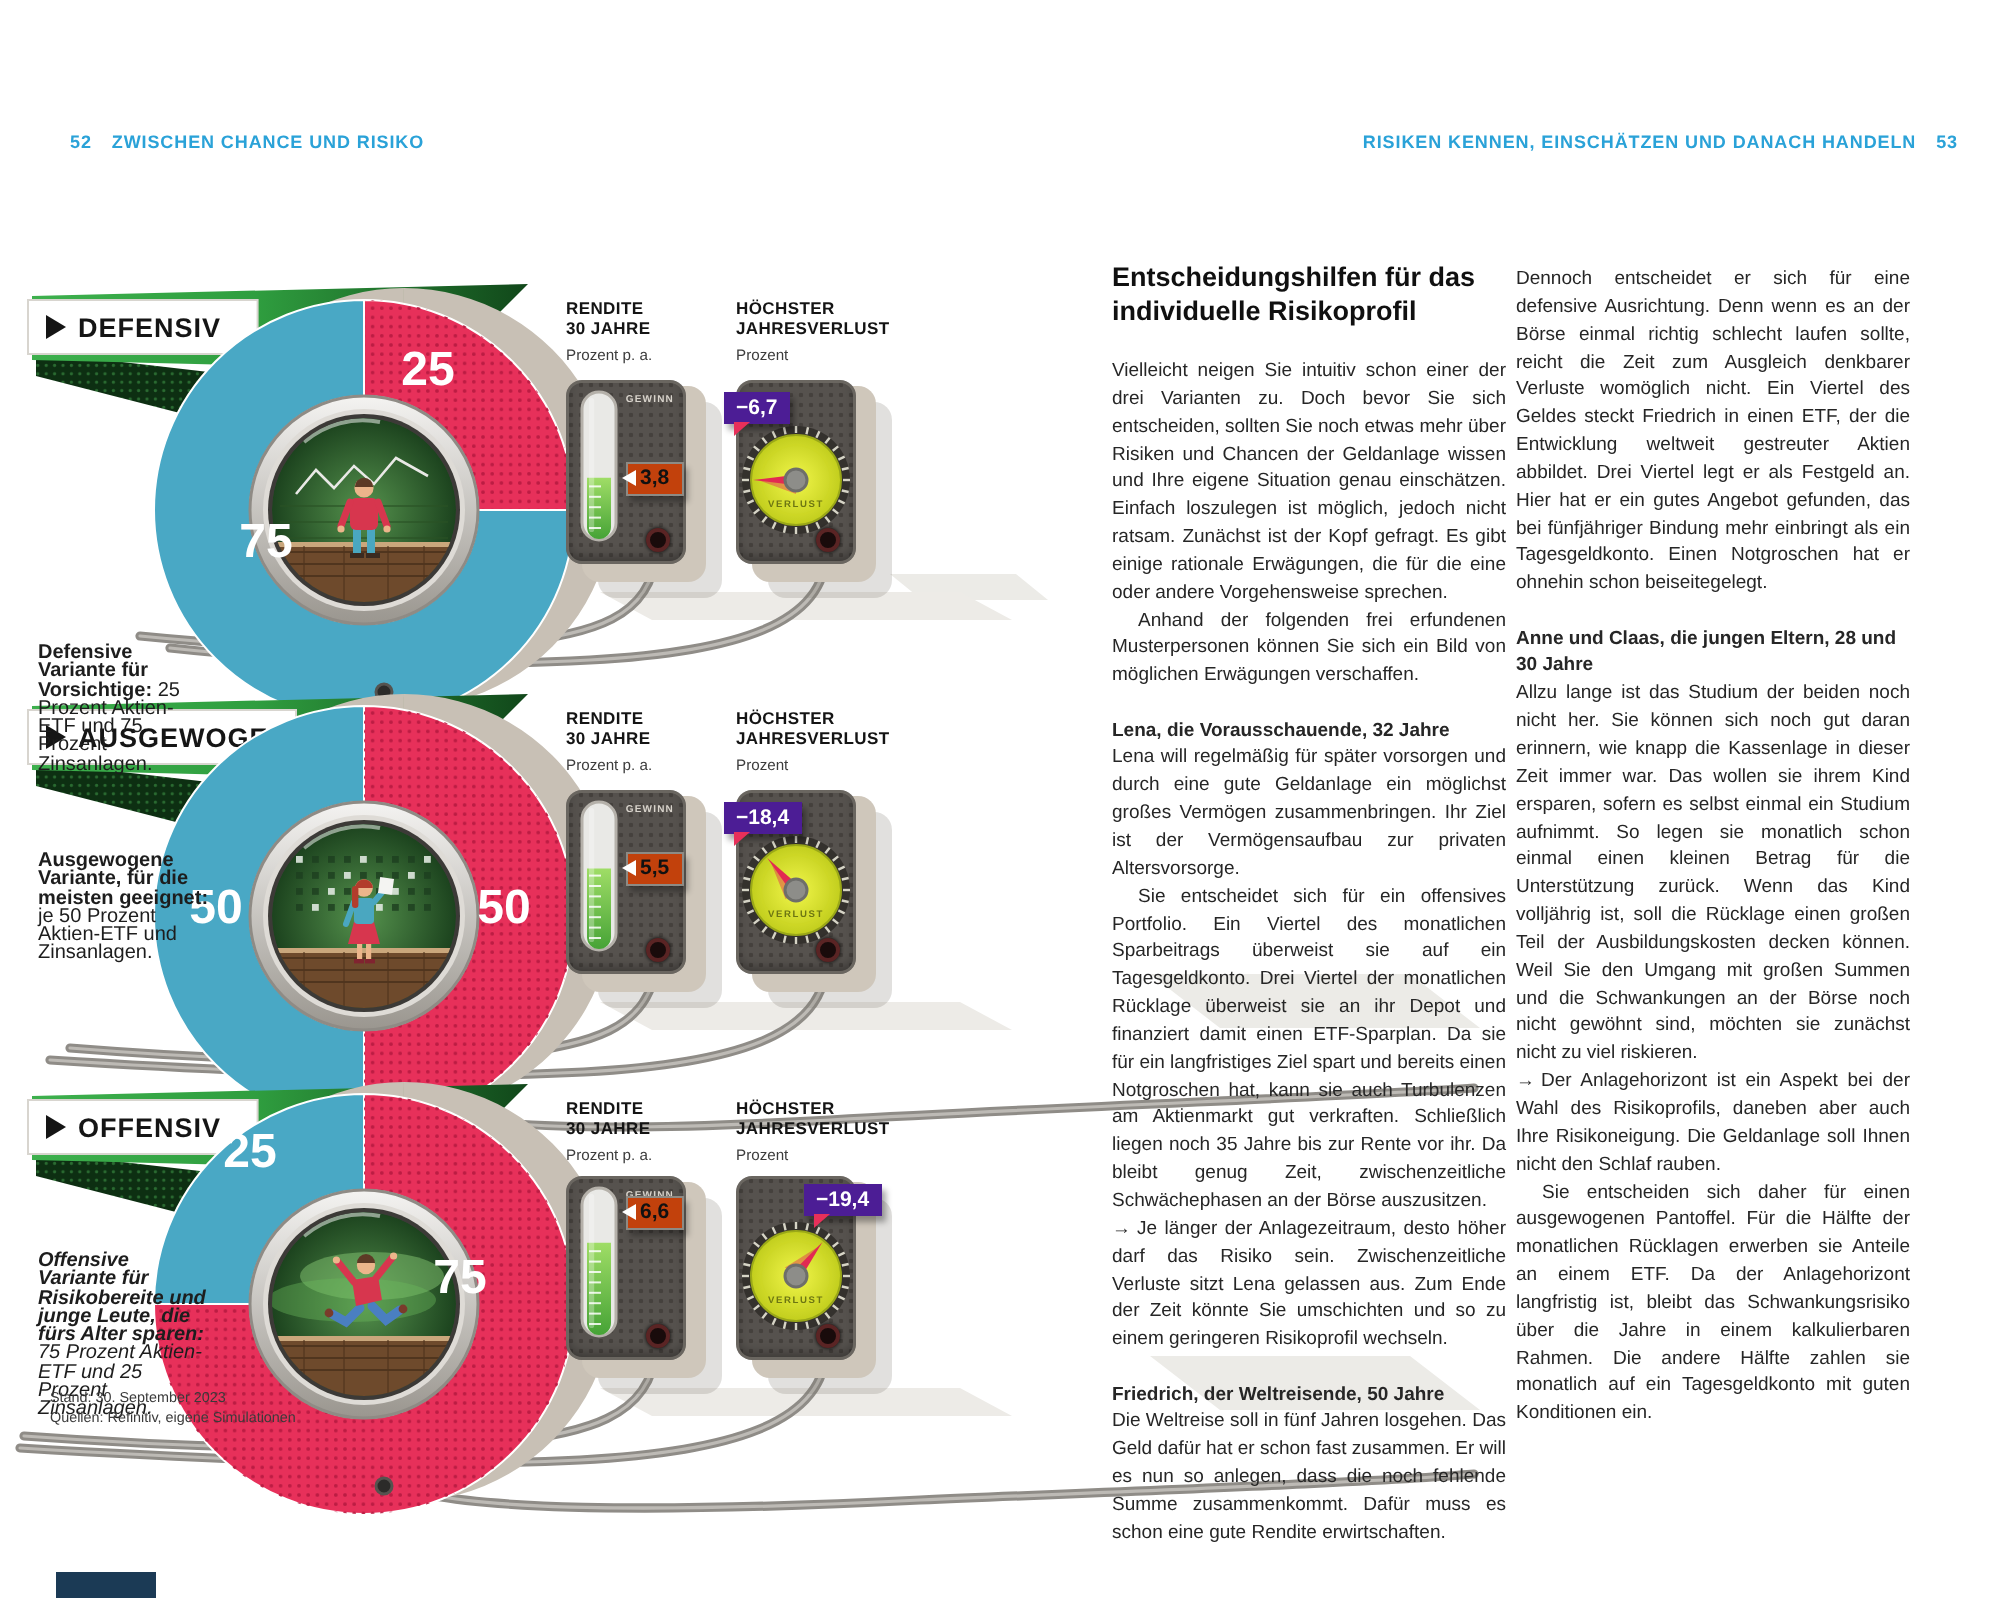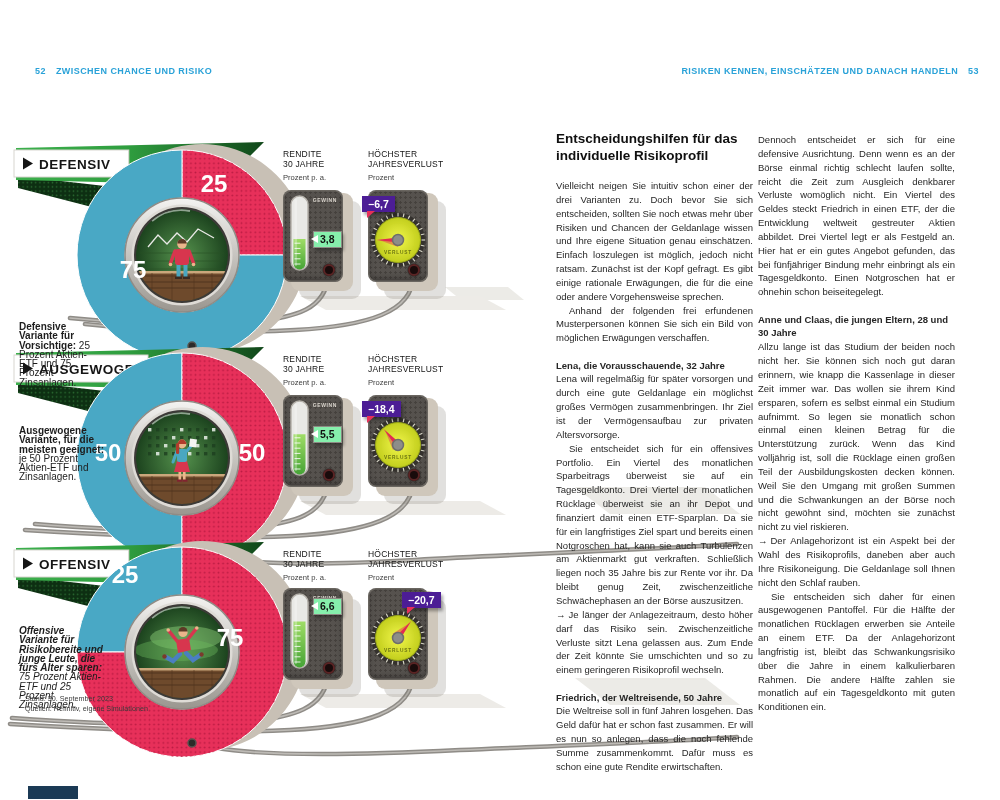--- a/index.html
+++ b/index.html
@@ -15,7 +15,7 @@
   #devices,#captions{position:absolute;left:0;top:0;width:0;height:0;z-index:2}
   
   .gauge-head{position:absolute;width:92px}
-  .gh-t{font-size:8.5px;font-weight:normal;line-height:9.5px;color:#141414;letter-spacing:.2px}
+  .gh-t{font-size:8.5px;font-weight:bold;line-height:9.5px;color:#141414;letter-spacing:.2px}
   .gh-u{font-size:7.6px;color:#3c3c3c;margin-top:4px}
   
   .device{position:absolute;width:78px;height:116px}

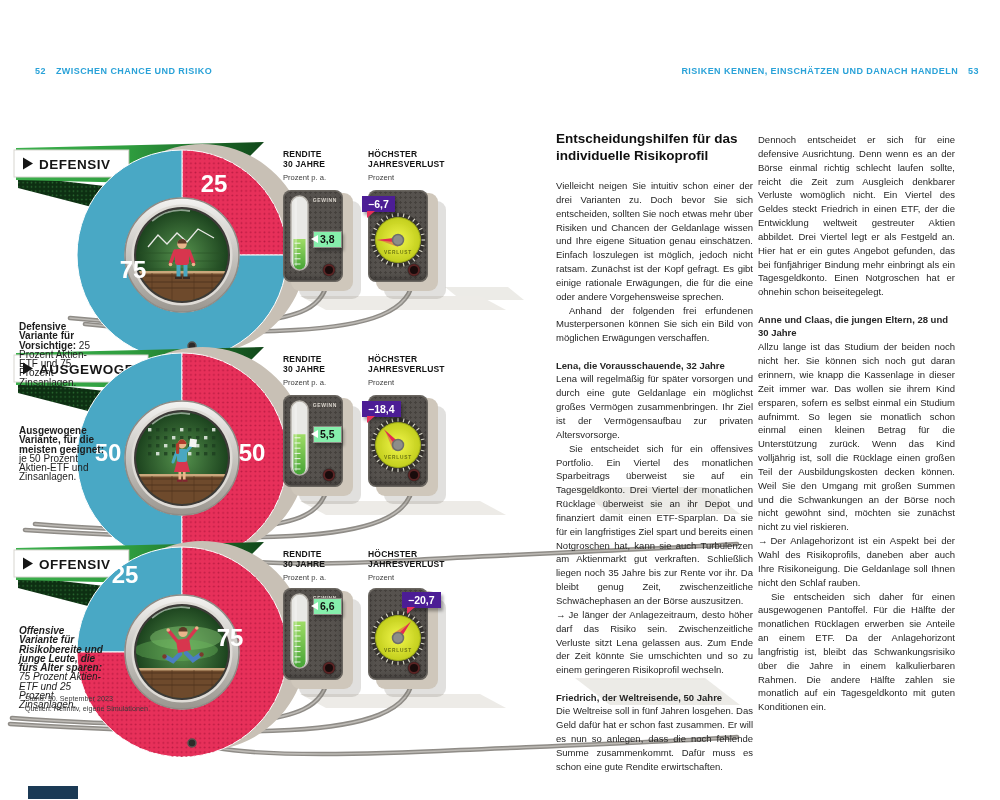--- a/index.html
+++ b/index.html
@@ -30,7 +30,7 @@
   .socket{position:absolute;right:8px;bottom:6px;width:8px;height:8px;border-radius:50%;
           background:#190b0b;border:2px solid #5a2424;box-shadow:0 0 2px #000}
   
-  .flag-w{position:absolute;background:#86efac;border:1px solid #8d8a84;color:#111;font-weight:bold;
+  .flag-w{position:absolute;background:#c2410c;border:1px solid #8d8a84;color:#111;font-weight:bold;
           font-size:10.5px;line-height:13px;padding:1px 6px;box-shadow:2px 3px 3px rgba(0,0,0,.3);z-index:3;white-space:nowrap}
   .flag-w:before{content:'';position:absolute;left:-7px;top:3px;border:4.5px solid transparent;border-right:7px solid #fff}
   .flag-r{position:absolute;background:#4c1d95;color:#fff;font-weight:bold;font-size:10.5px;line-height:13px;

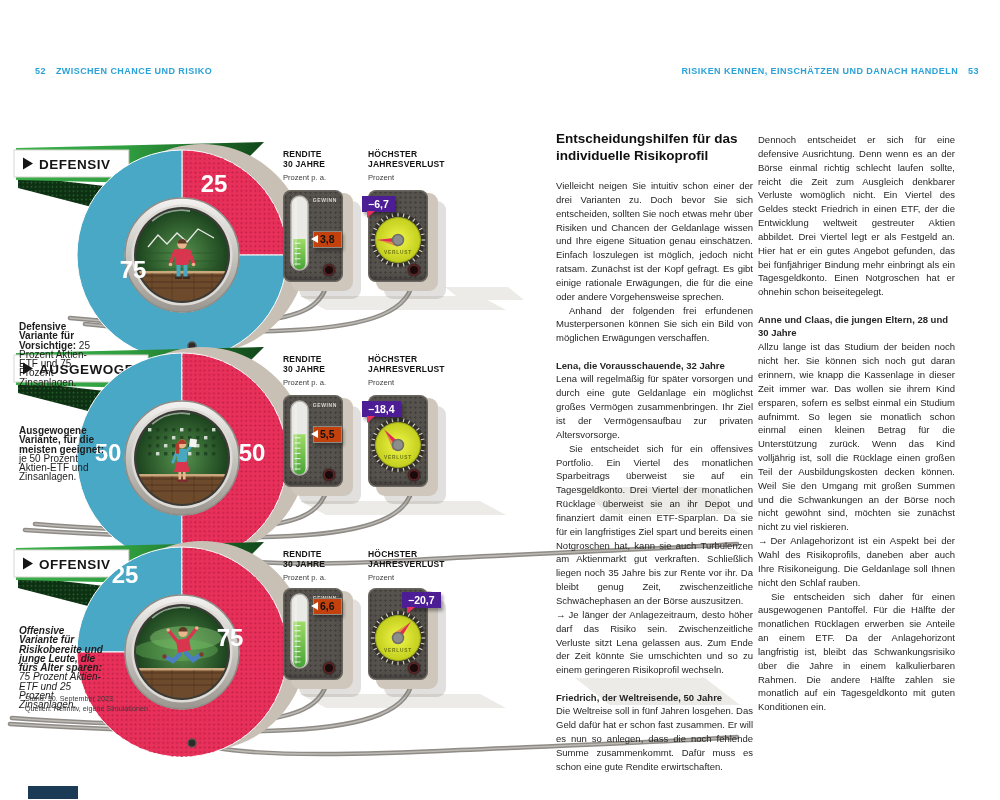--- a/index.html
+++ b/index.html
@@ -545,7 +545,7 @@
         <div class="socket"></div>
       </div>
     </div>
-    <div class="flag-r" style="left: 402px; top: 592px;">−20,7</div>
+    <div class="flag-r" style="left: 402px; top: 592px;">−19,4</div>
   </div>
 <div id="captions">
     <div class="caption" style="top: 322px;"><b>Defensive Variante für Vorsichtige:</b><span> 25 Prozent Aktien-ETF und 75 Prozent Zinsanlagen.</span></div>

